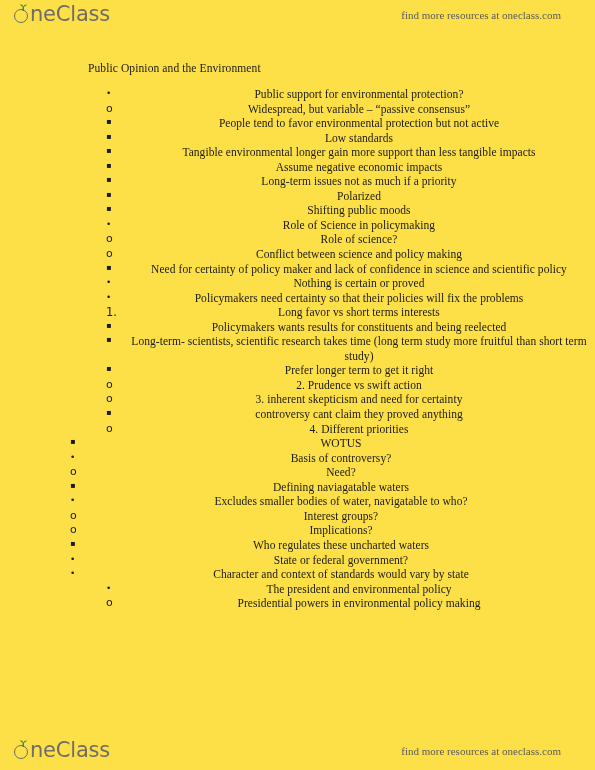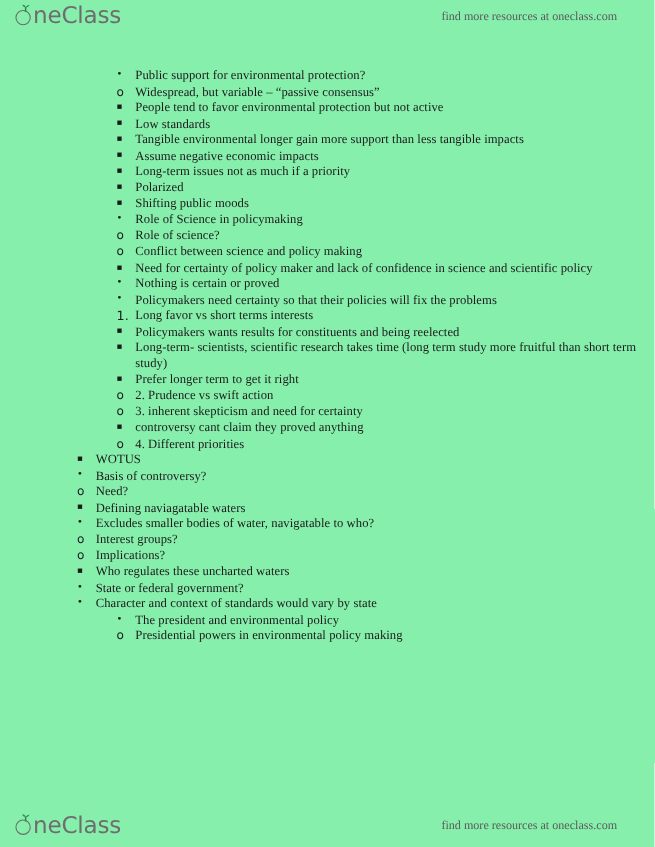--- a/index.html
+++ b/index.html
@@ -11,7 +11,7 @@
     position: relative;
     width: 595px;
     height: 770px;
-    background: #86efac;
+    background: #fde047;
     font-family: "Liberation Serif", serif;
     overflow: hidden;
   }

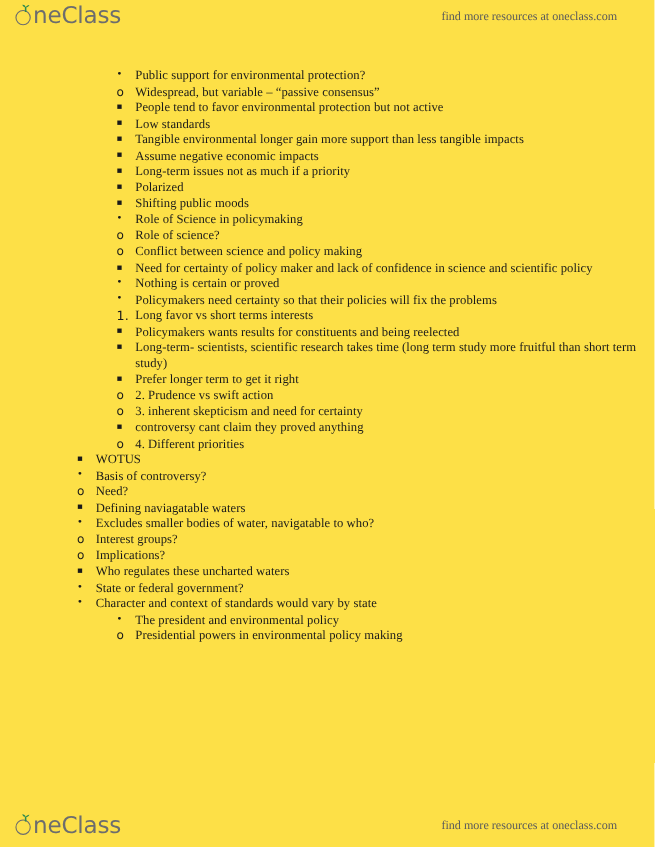--- a/index.html
+++ b/index.html
@@ -160,6 +160,7 @@
   </div>
 
   <div class="doc">
+    <div class="doc-title">Public Opinion and the Environment</div>
     <ul class="outline" id="outline-root">
         <li class="node lv1">
           <div class="row">

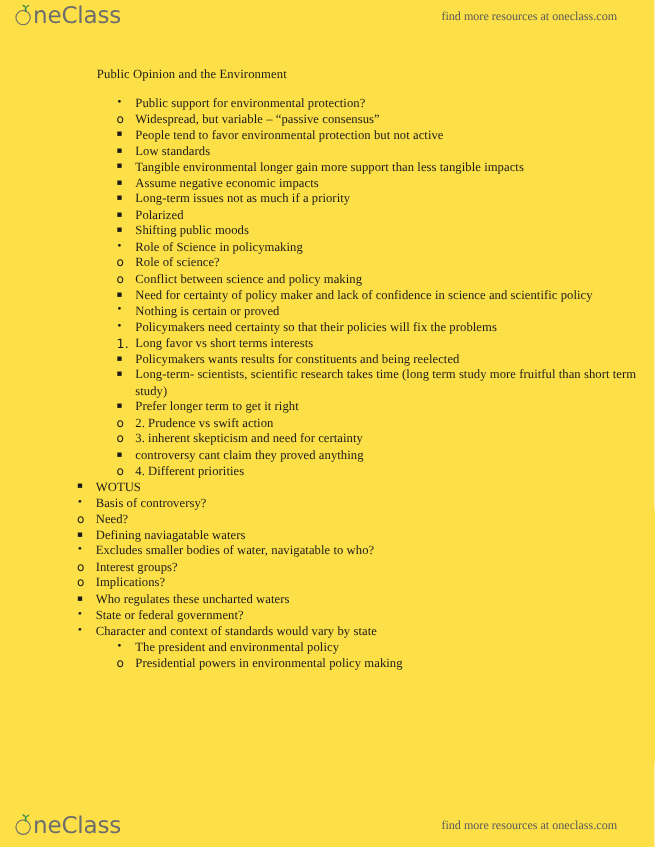--- a/index.html
+++ b/index.html
@@ -120,6 +120,7 @@
   li.node > .row > .txt {
     display: block;
     line-height: 1.265;
+    text-align: center;
   }
 
   

